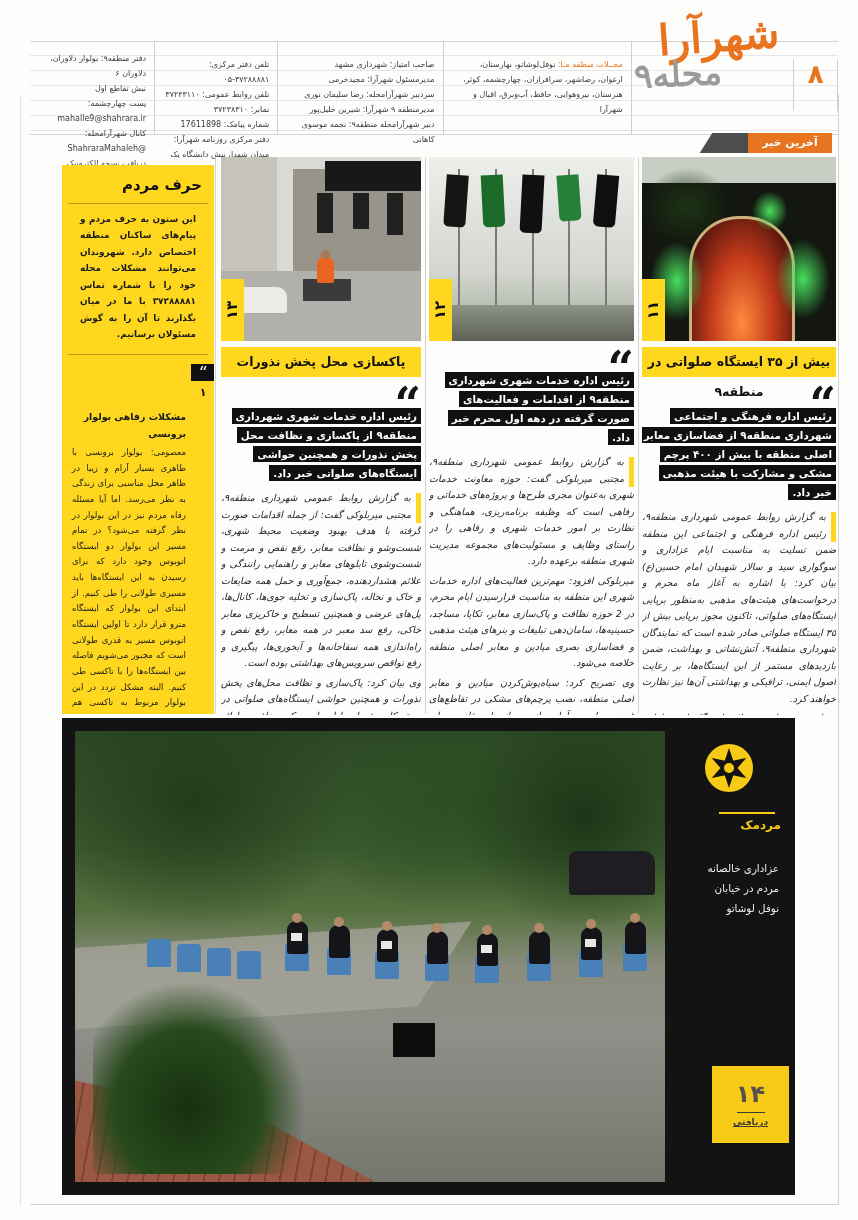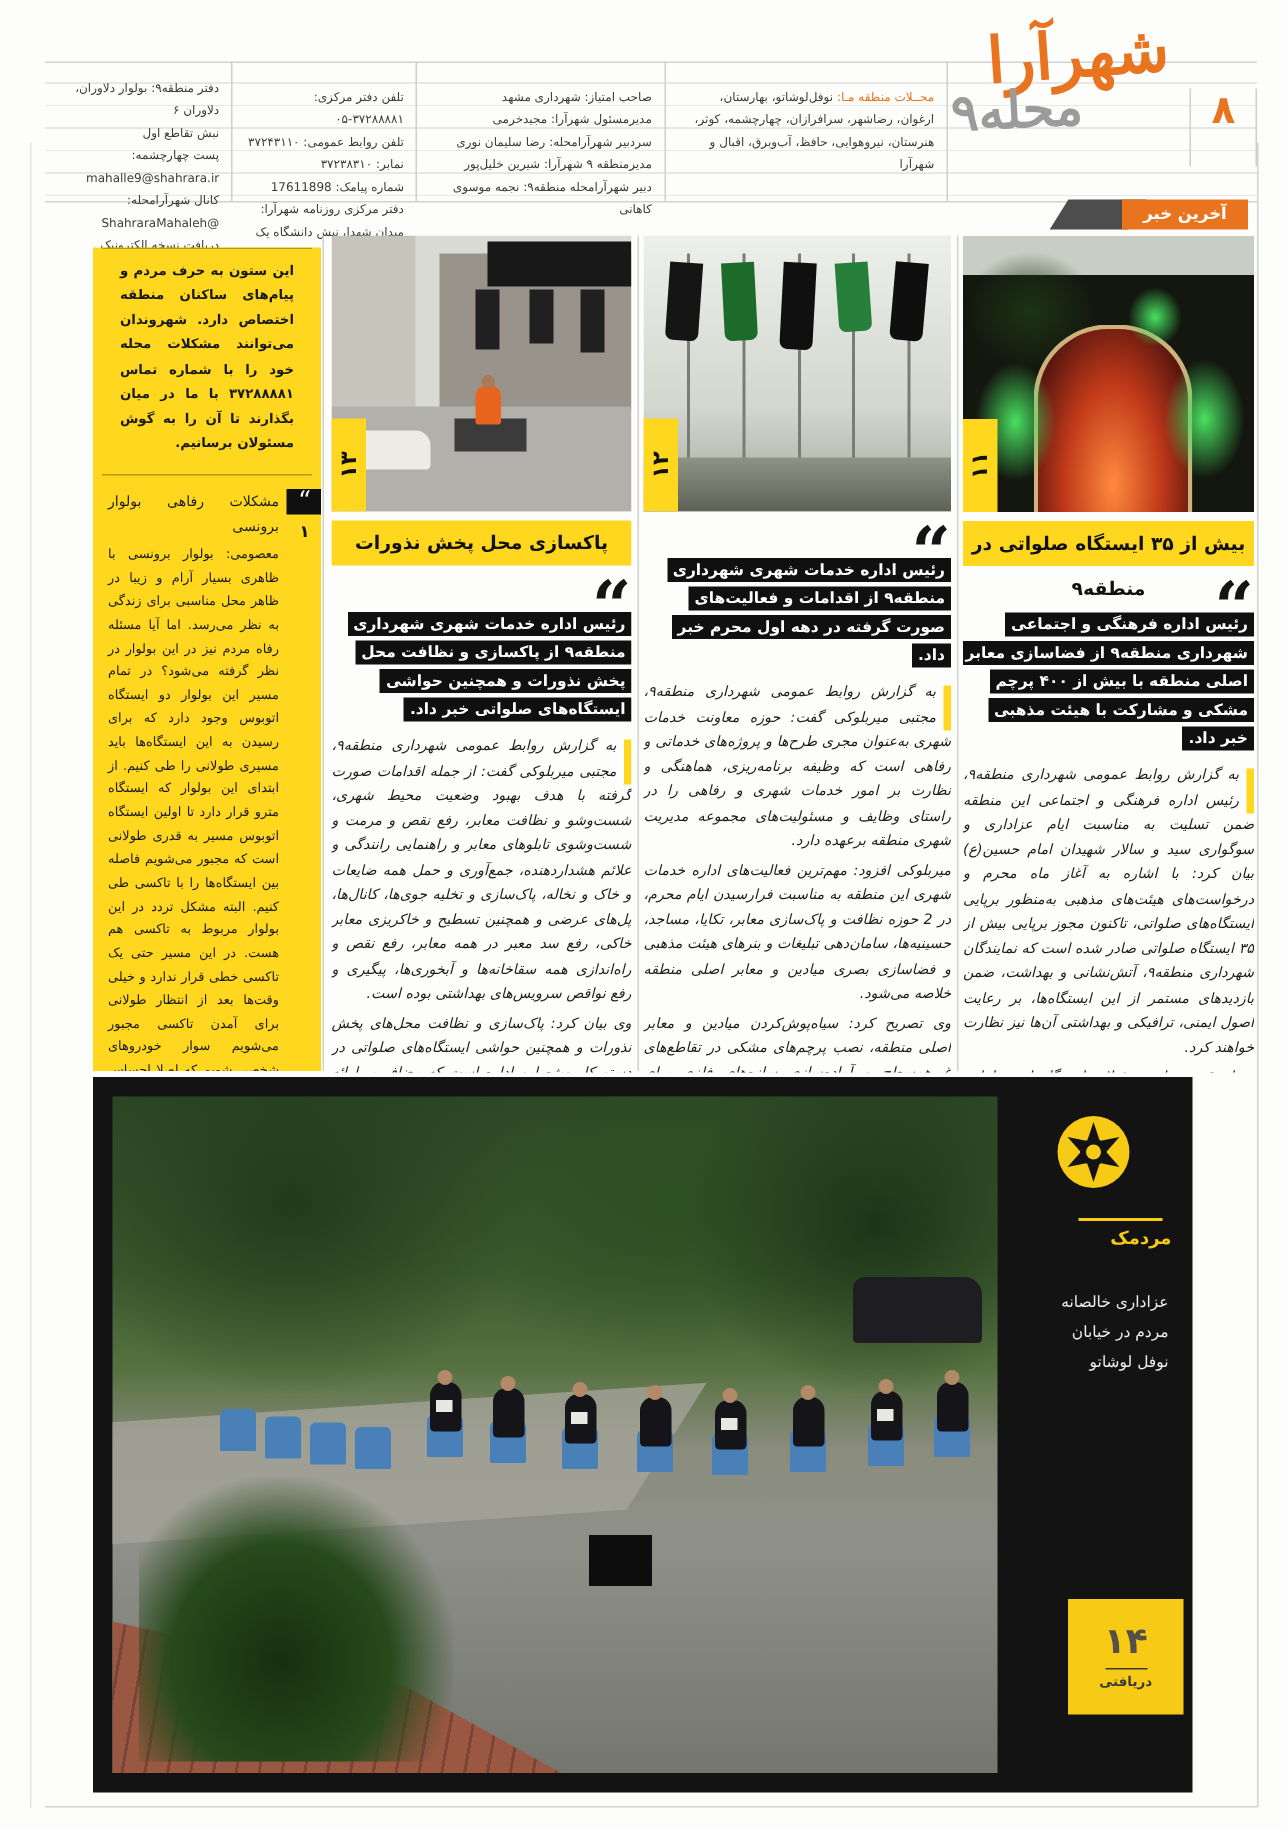--- a/index.html
+++ b/index.html
@@ -264,6 +264,7 @@
 </div>
 
 <div class="people">
+  <div class="pt-title">حرف مردم</div>
   <div class="pt-intro">این ستون به حرف مردم و پیام‌های ساکنان منطقه اختصاص دارد. شهروندان می‌توانند مشکلات محله خود را با شماره تماس ۳۷۲۸۸۸۸۱ با ما در میان بگذارند تا آن را به گوش مسئولان برسانیم.</div>
 
   <div class="pt-item">

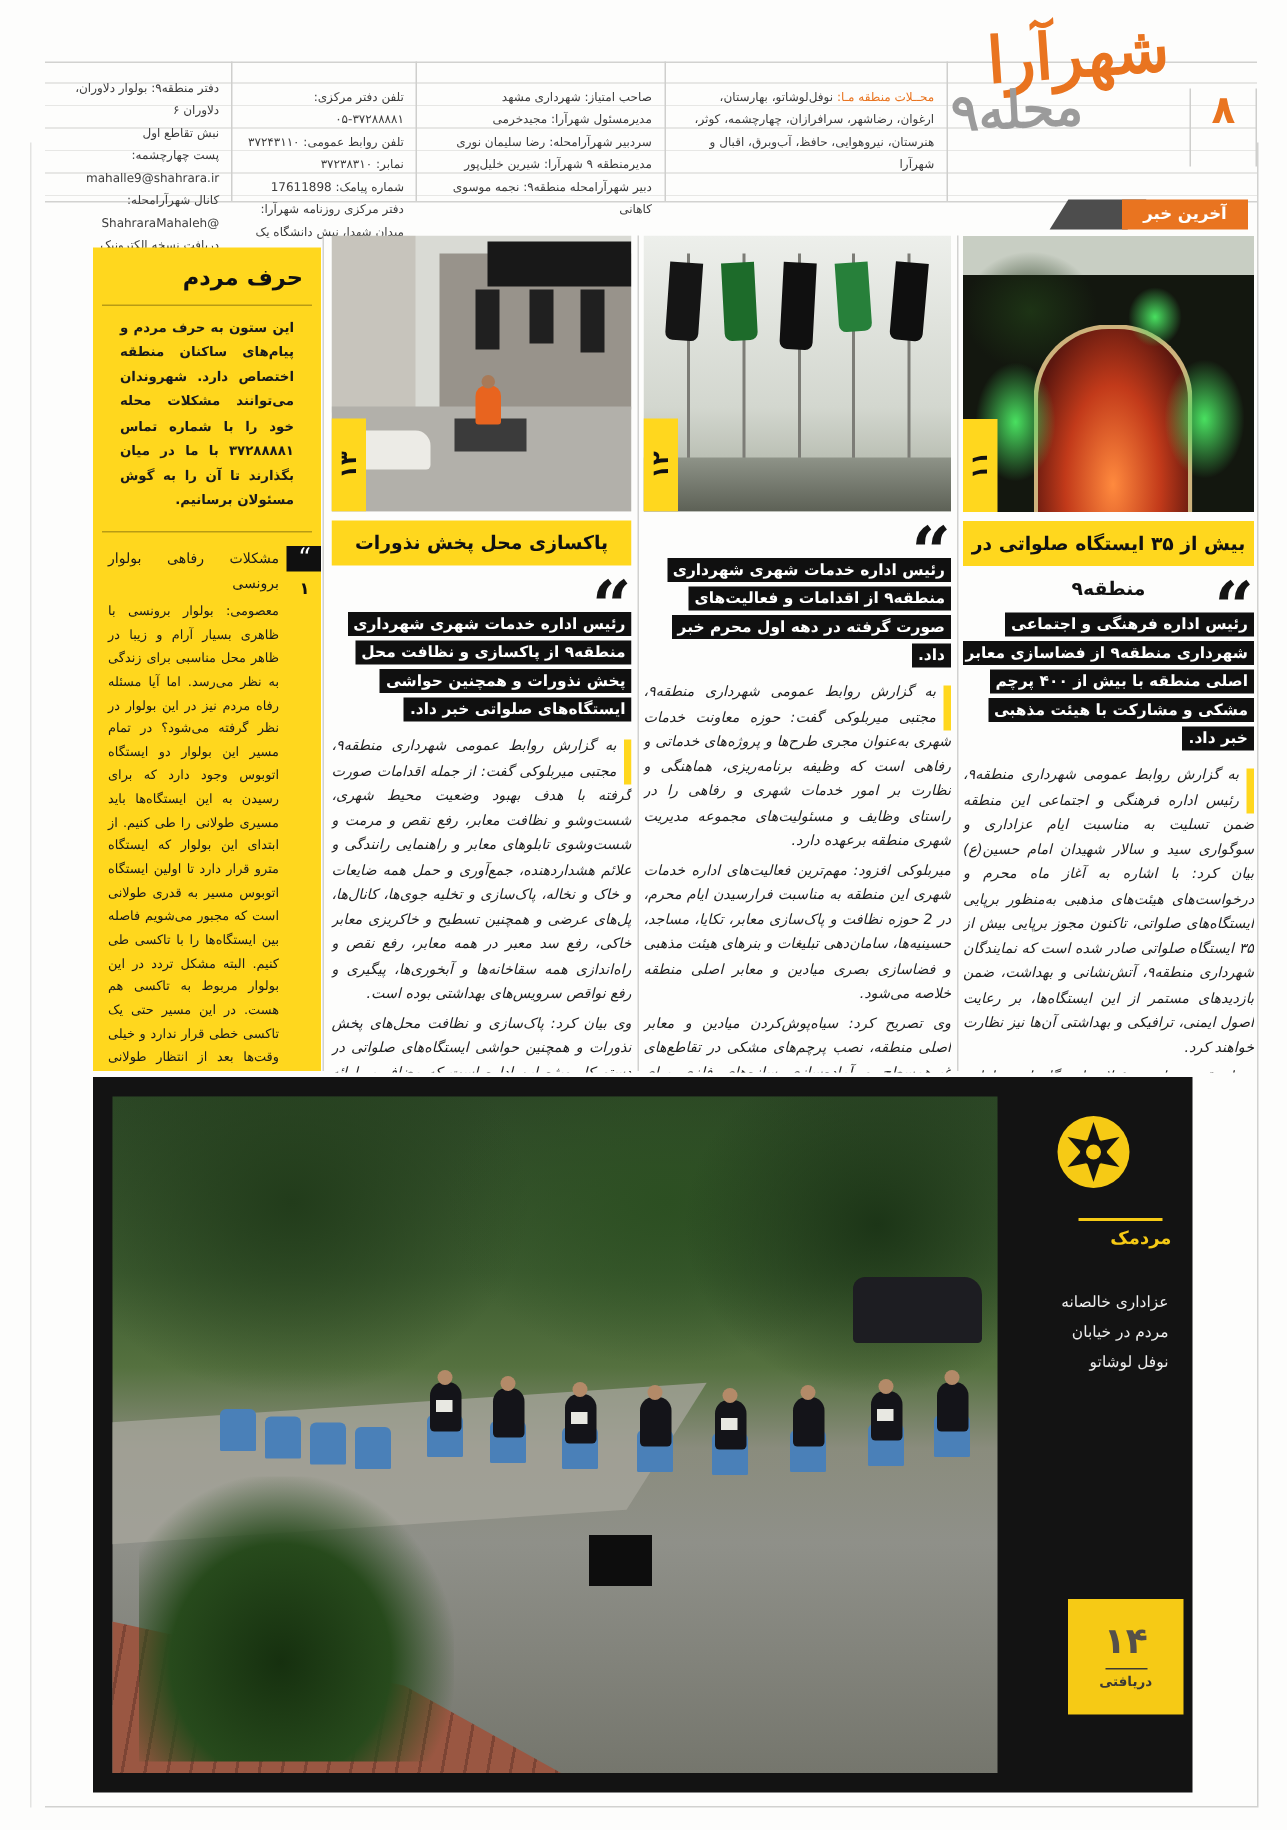--- a/index.html
+++ b/index.html
@@ -64,7 +64,7 @@
     border-top:1px solid rgba(0,0,0,.28);margin:0 6px;color:#1a1a1a;}
   .pt-item{position:relative;border-top:1px solid rgba(0,0,0,.28);margin:0 6px;
     padding:9px 22px 11px 4px;font-size:8.6px;line-height:1.82;text-align:justify;color:#1a1a1a;}
-  .pt-head{font-weight:normal;font-size:9.4px;margin-bottom:3px;}
+  .pt-head{font-weight:bold;font-size:9.4px;margin-bottom:3px;text-align:right;margin-top:44px;}
   .pt-q{position:absolute;right:-7px;top:9px;width:24px;text-align:center;}
   .pt-q .qbox{background:#101010;color:#fff;font-family:"DejaVu Serif",serif;font-size:17px;
     line-height:1;height:17px;overflow:hidden;}

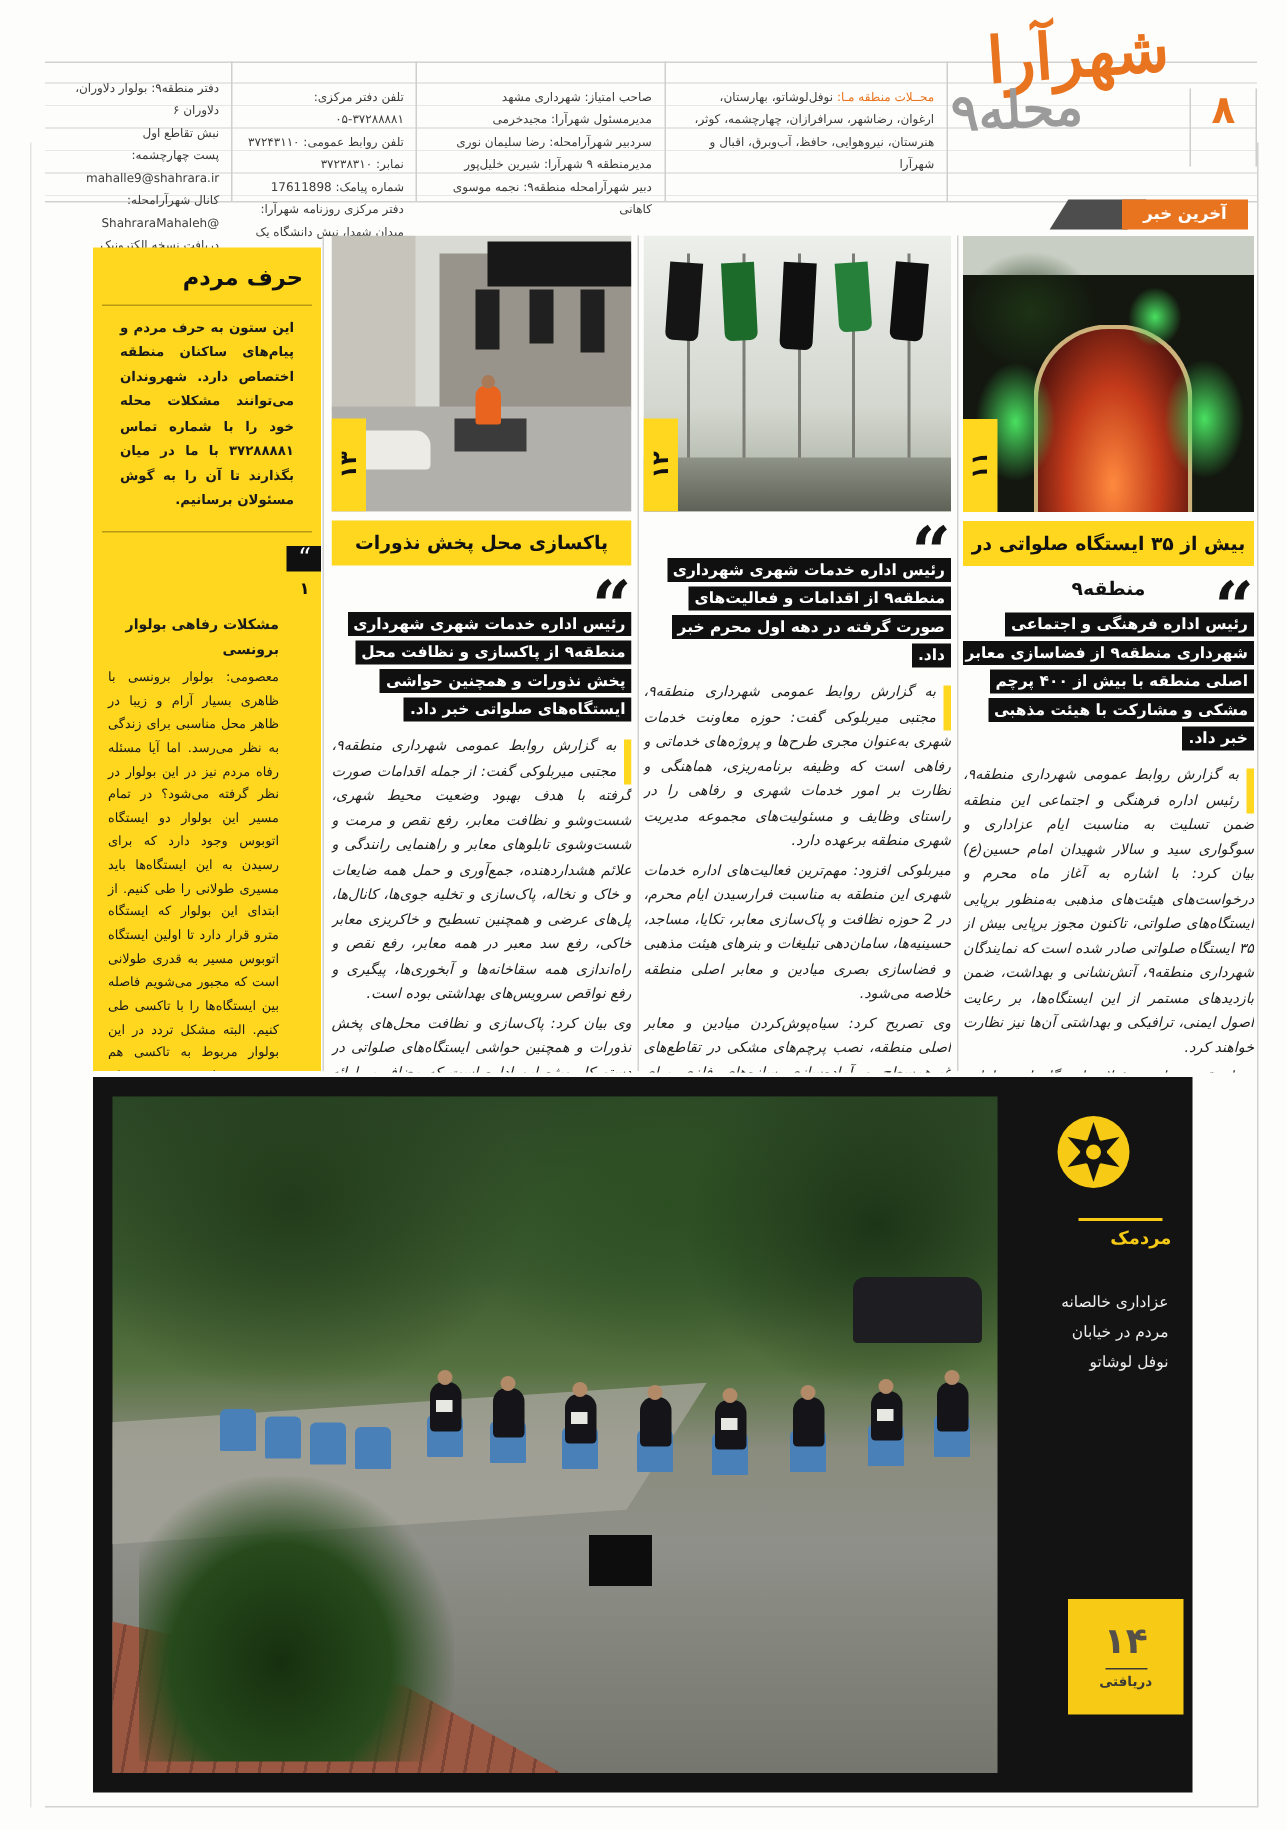--- a/index.html
+++ b/index.html
@@ -100,7 +100,7 @@
     display:flex;flex-direction:column;align-items:center;justify-content:center;}
   .badge14 .n{font-size:24px;font-weight:bold;color:#55504a;line-height:1;}
   .badge14 .l{width:28px;height:1px;background:#3c3a34;margin:6px 0 4px;}
-  .badge14 .t{font-size:9px;color:#3c3a34;font-weight:bold;}
+  .badge14 .t{font-size:9px;color:#3c3a34;font-weight:bold;text-decoration:underline;}
 
   
   .s{position:absolute;}

